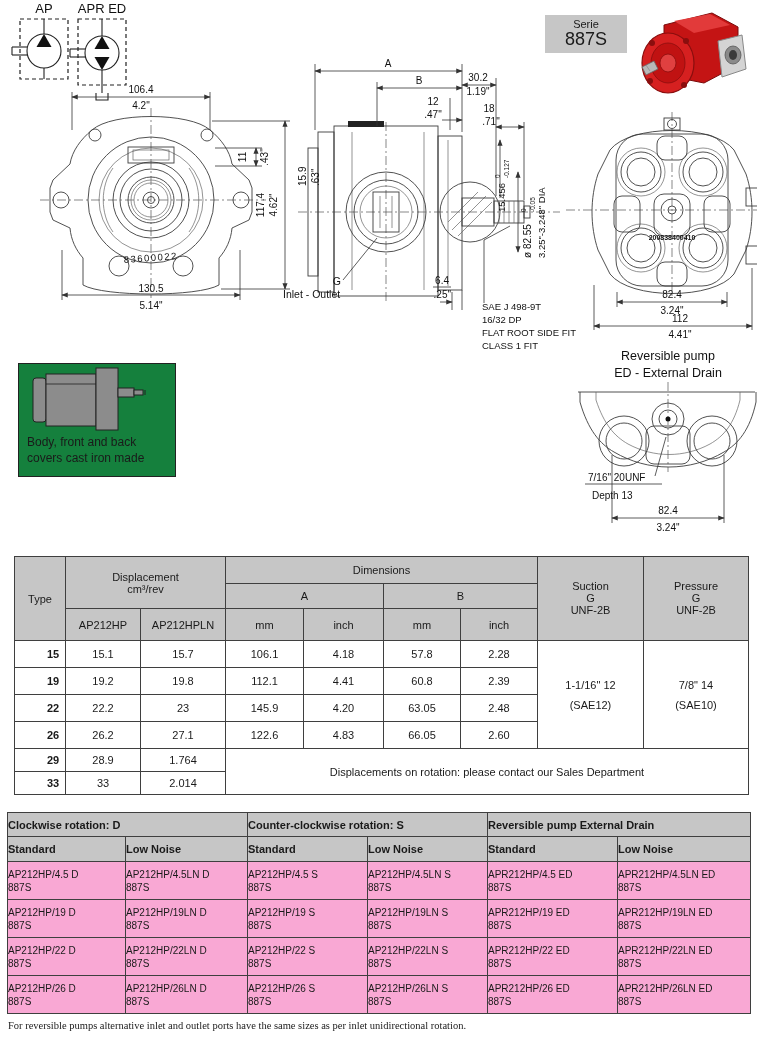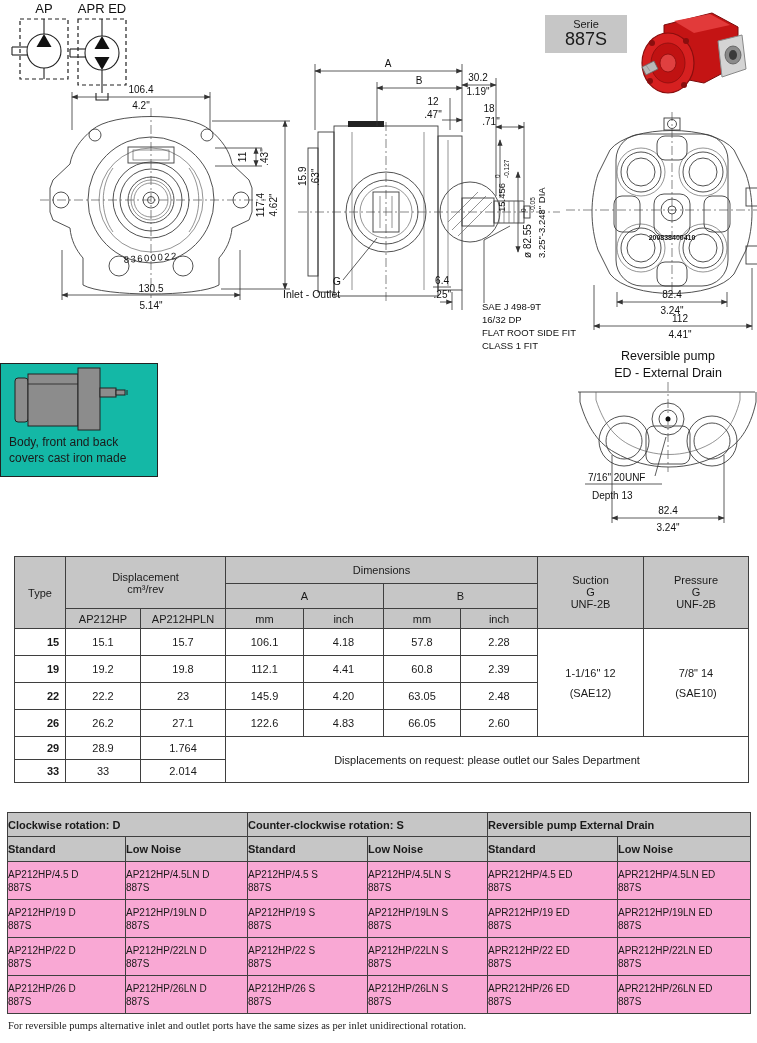--- a/index.html
+++ b/index.html
@@ -18,7 +18,7 @@
   .serie-box .l1{font-size:11px;}
   .serie-box .l2{font-size:18px;}
   .pump-photo{position:absolute;left:634px;top:5px;width:118px;height:102px;}
-  .cast-box{position:absolute;left:0;top:363px;width:156px;height:112px;border:1.5px solid #222;background:#14b8a6;}
+  .cast-box{position:absolute;left:18px;top:363px;width:156px;height:112px;border:1.5px solid #222;background:#15803d;}
   .cast-box .txt{position:absolute;left:8px;top:70px;font-size:12px;line-height:16px;}
   .notes{position:absolute;left:16px;top:508px;font-size:11.5px;line-height:18px;}
   table{border-collapse:collapse;}

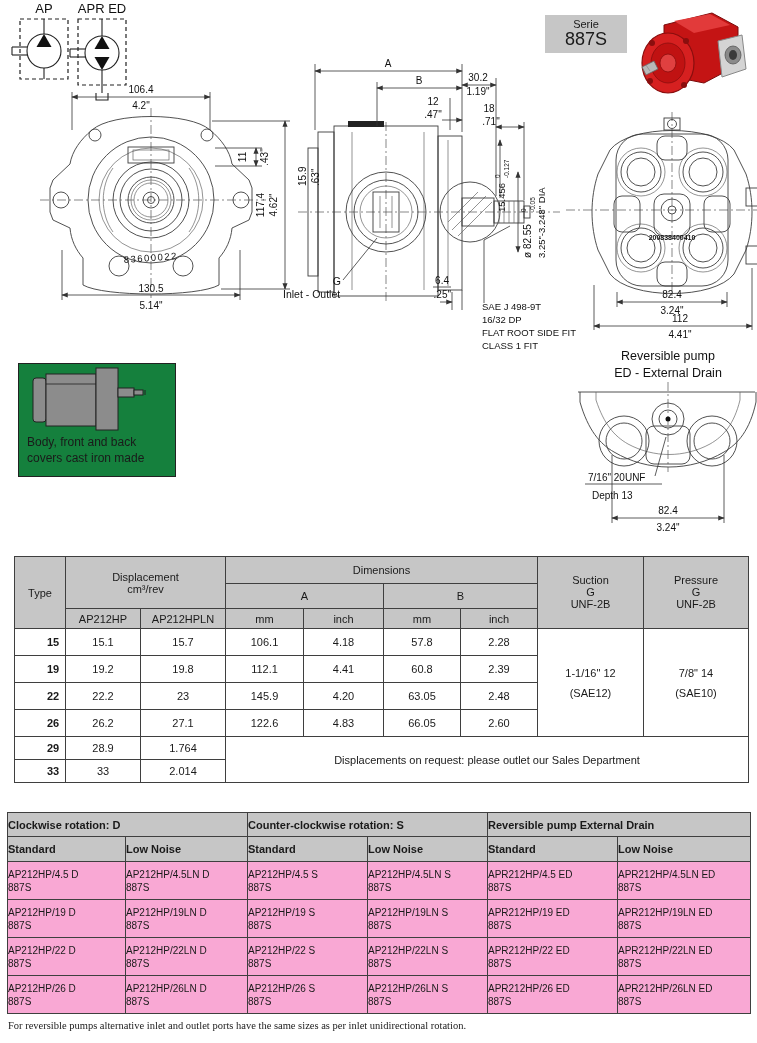--- a/index.html
+++ b/index.html
@@ -26,7 +26,7 @@
   .dim-table th,.dim-table td{border:1px solid #3f3f3f;text-align:center;vertical-align:middle;
     font-size:11px;font-weight:normal;padding:0 2px;}
   .dim-table th{background:#c6c6c6;}
-  .dim-table .hrow1{height:27px}.dim-table .hrow2{height:25px}.dim-table .hrow3{height:20px}
+  .dim-table .hrow1{height:27px}.dim-table .hrow2{height:25px}.dim-table .hrow3{height:32px}
   .dim-table .drow{height:27px}.dim-table .drow2{height:23px}
   .dim-table .typecol{font-weight:bold;padding-left:28px;}
   .tallhead{height:100%;display:flex;flex-direction:column;justify-content:space-between;padding:5px 0 7px 0;}

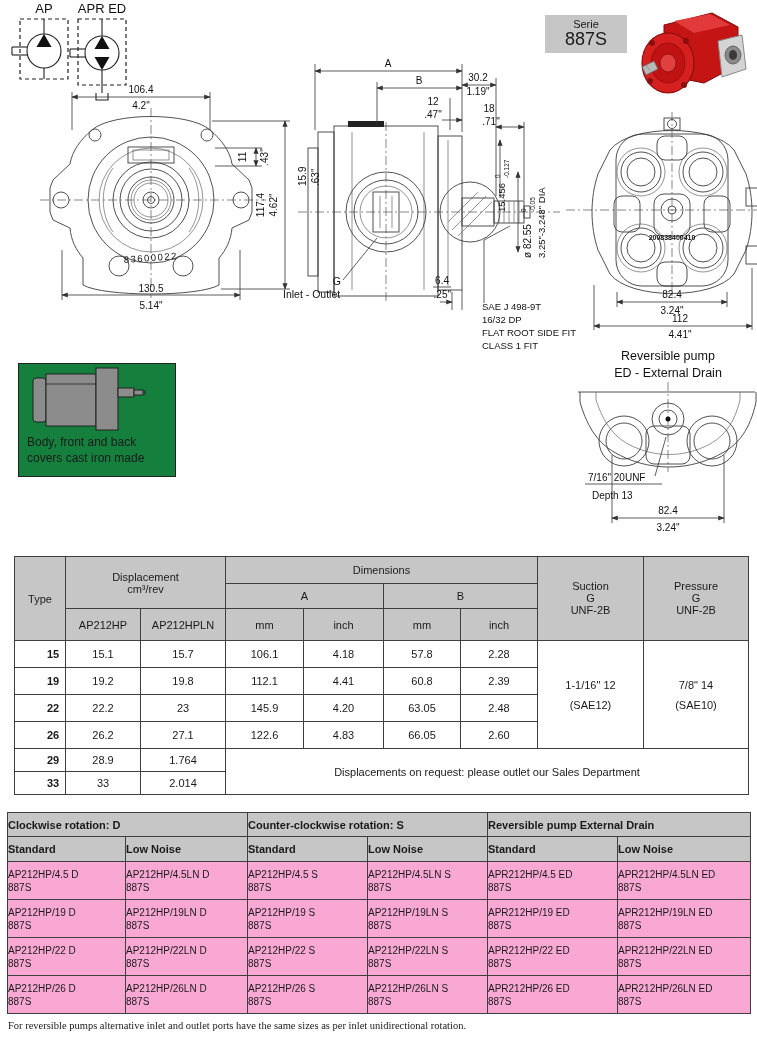--- a/index.html
+++ b/index.html
@@ -441,7 +441,7 @@
       <td class="typecol">29</td>
       <td>28.9</td>
       <td>1.764</td>
-      <td colspan="6" rowspan="2">Displacements on request: please outlet our Sales Department</td>
+      <td colspan="6" rowspan="2">Displacements on rotation: please contact our Sales Department</td>
     </tr>
     <tr class="drow2">
       <td class="typecol">33</td>

